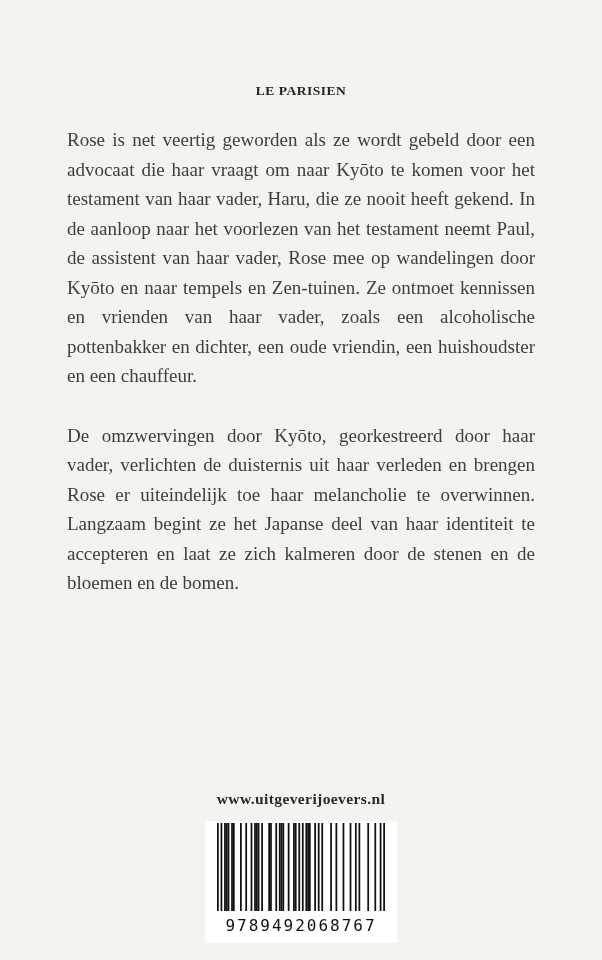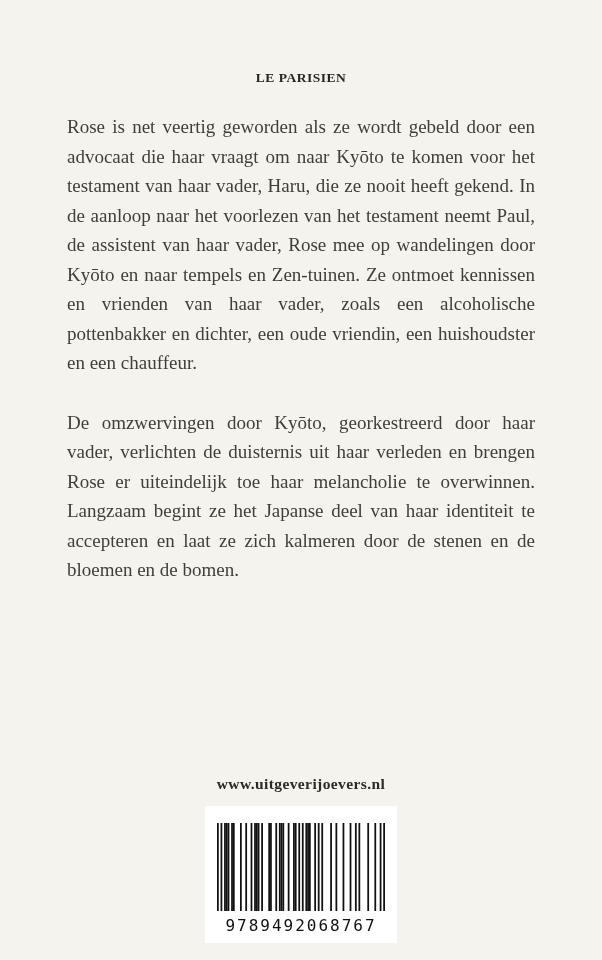--- a/index.html
+++ b/index.html
@@ -31,6 +31,7 @@
     color: #262420;
   }
   .quote-attribution {
+    margin-top: 13px;
     font-size: 13.5px;
     font-weight: bold;
     letter-spacing: 0.5px;

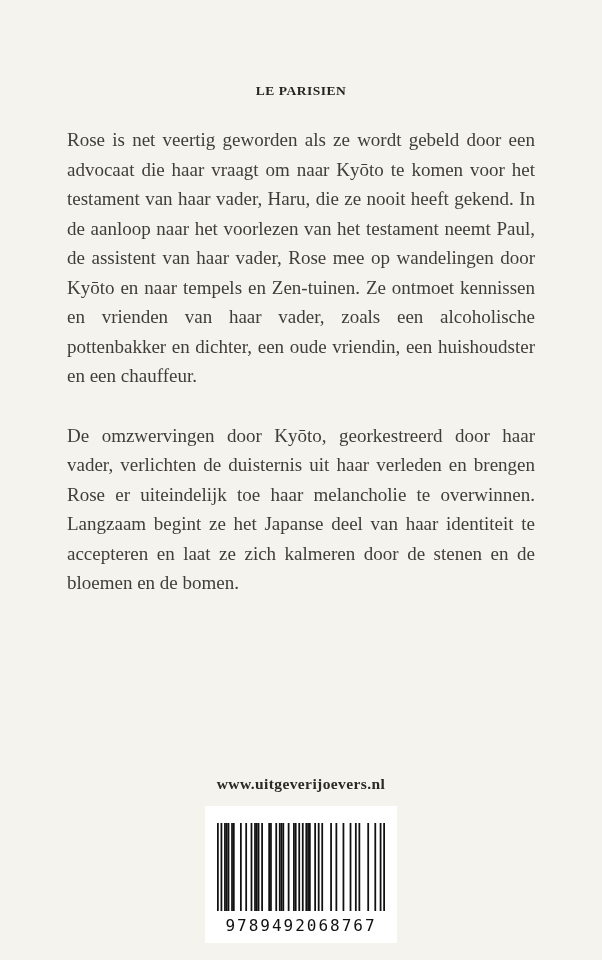--- a/index.html
+++ b/index.html
@@ -64,7 +64,7 @@
   .barcode-box {
     display: inline-block;
     background: #ffffff;
-    padding: 17px 12px 8px 12px;
+    padding: 2px 12px 8px 12px;
   }
   .barcode-bars {
     display: block;

